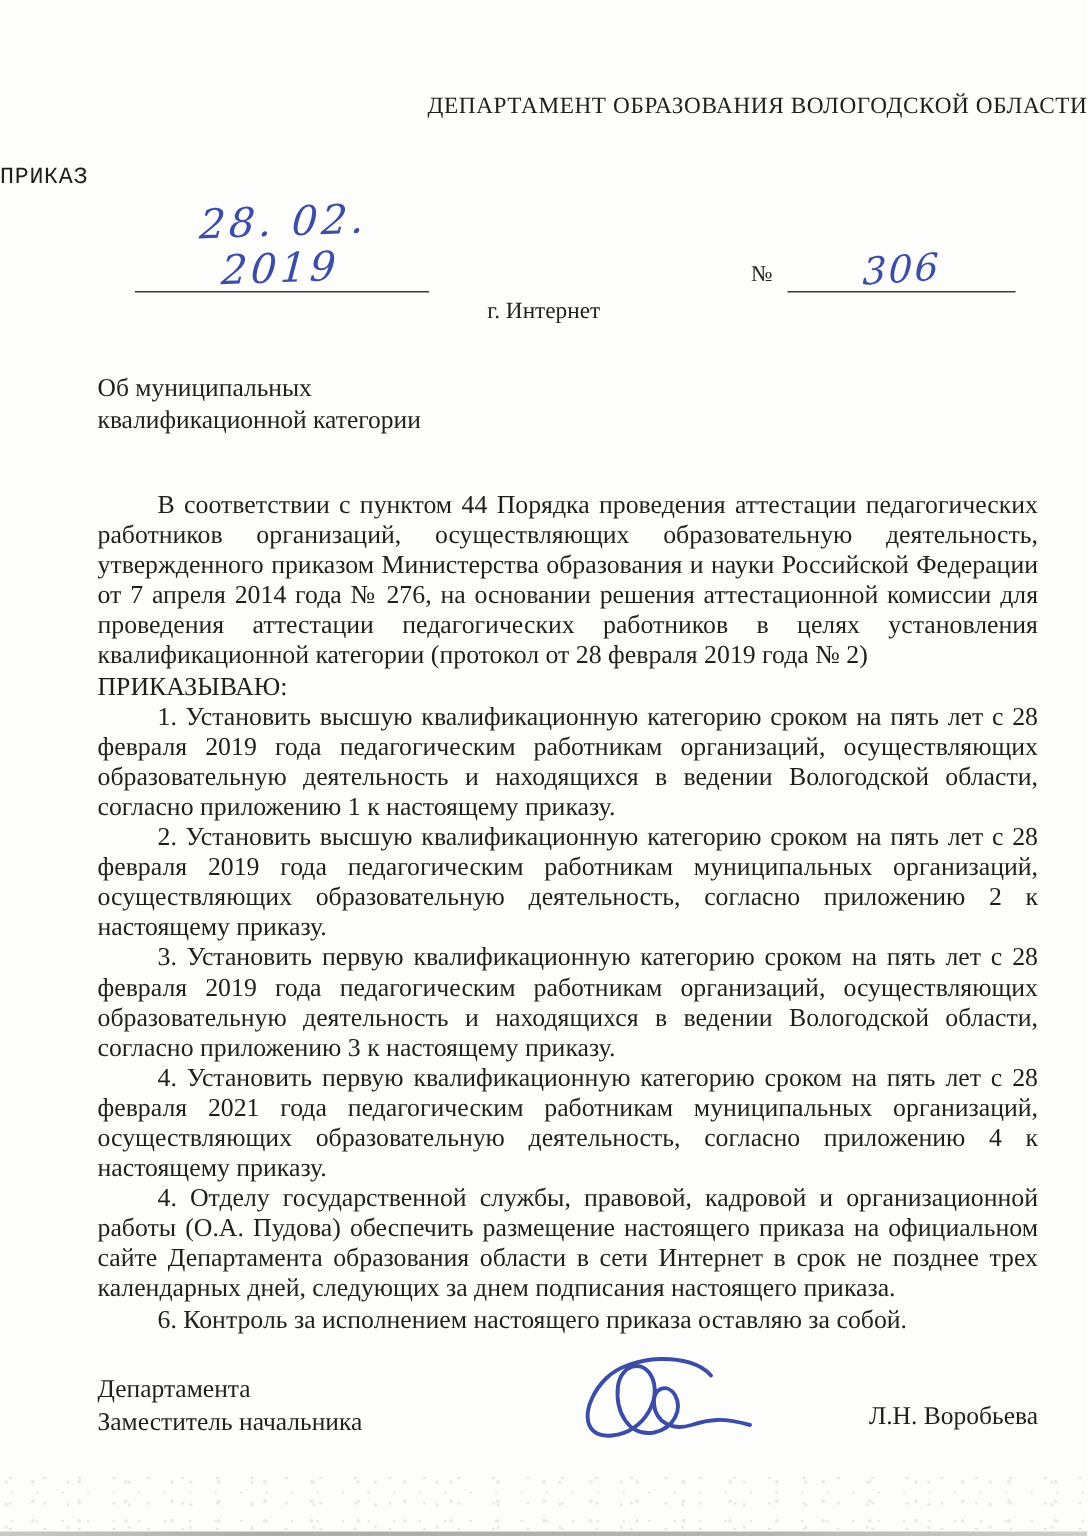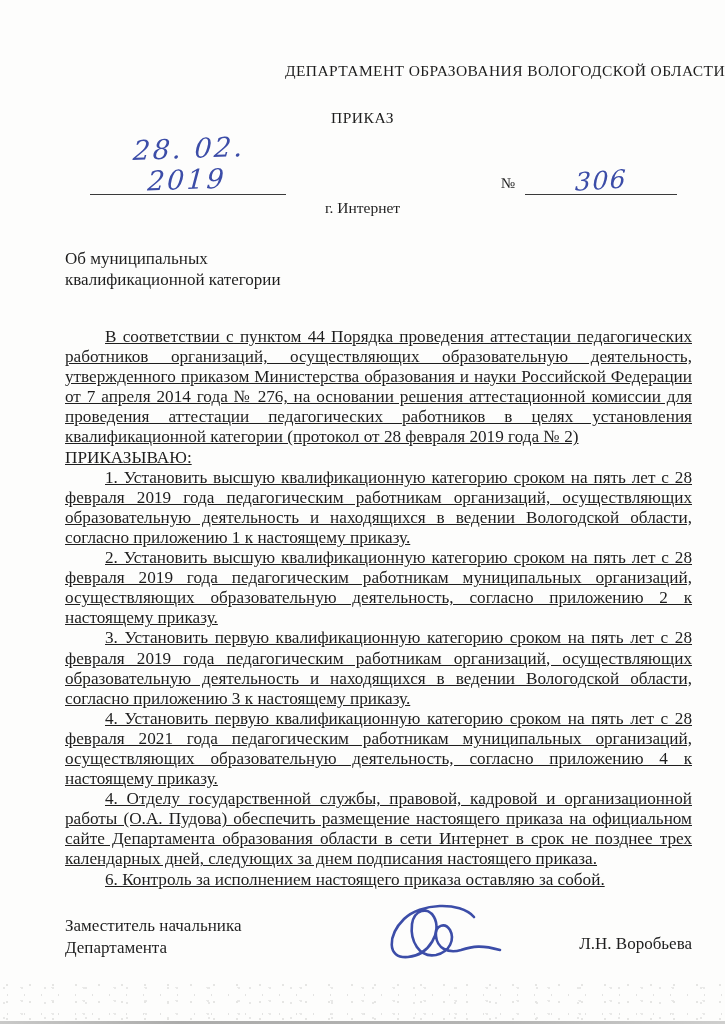--- a/index.html
+++ b/index.html
@@ -23,9 +23,10 @@
   }
   .doc-type {
     margin-top: 29px;
-    text-align: center;
+    text-align: left;
     font-size: 15.5px;
     letter-spacing: 0.5px;
+    font-family: Liberation Mono, monospace;
   }
   .meta-row {
     margin-top: 14px;

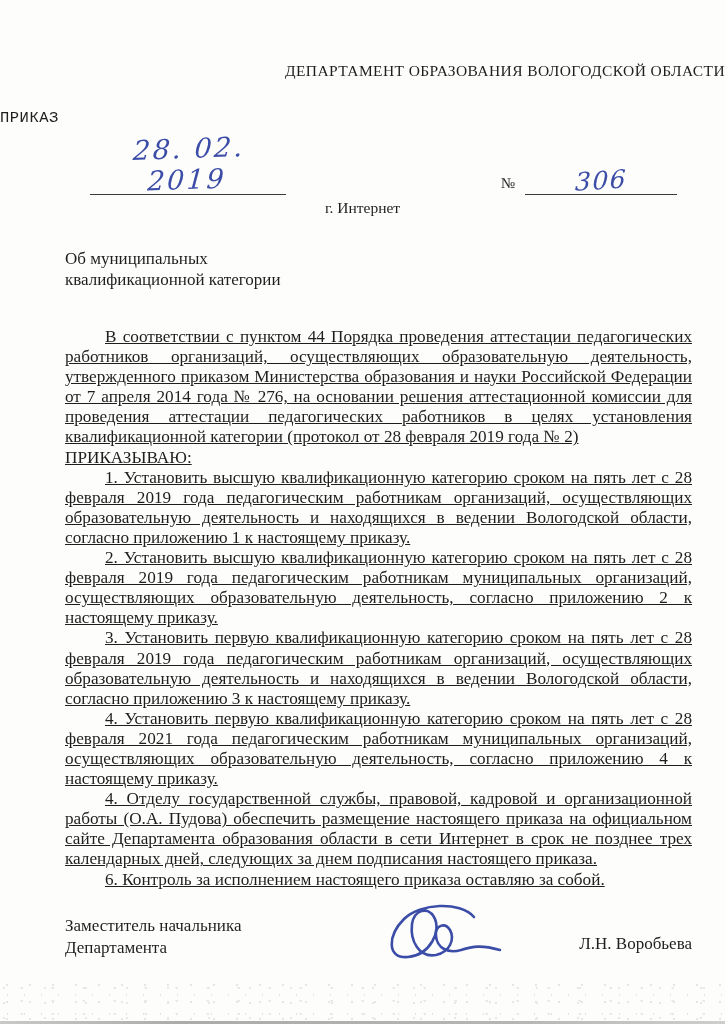--- a/index.html
+++ b/index.html
@@ -89,7 +89,7 @@
     line-height: 20.1px;
     text-align: justify;
   }
-  .para { margin: 0; text-indent: 40px; text-decoration: underline; }
+  .para { margin: 0; text-indent: 40px; }
   .keyword { text-indent: 0; }
   .sig-row {
     margin: 25px 33px 0 65px;

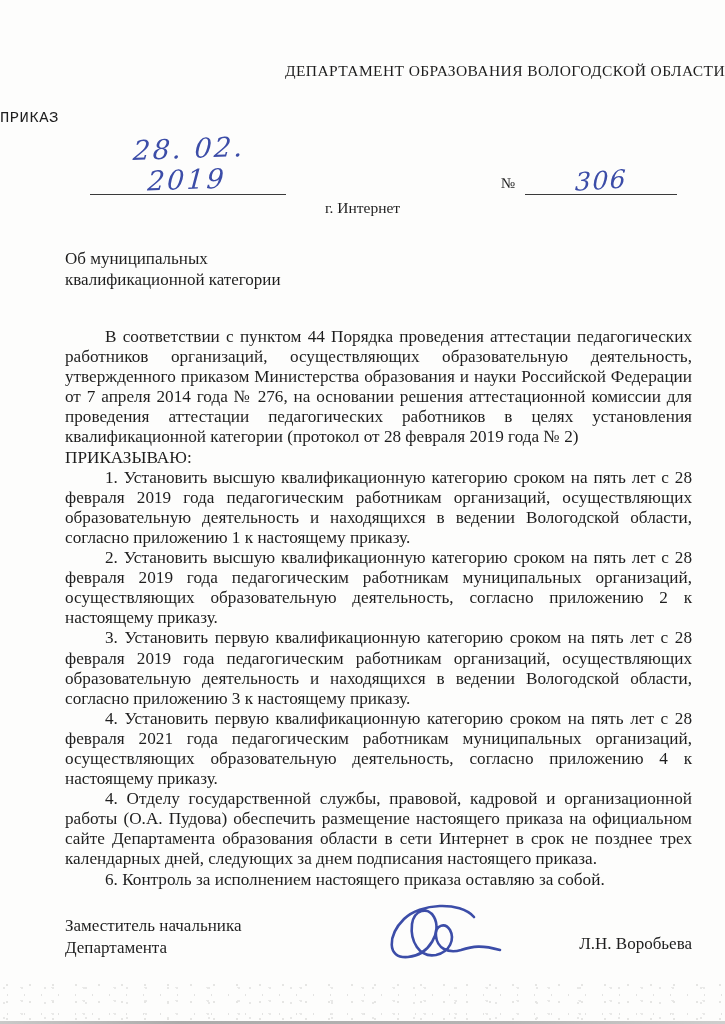--- a/index.html
+++ b/index.html
@@ -176,8 +176,8 @@
 
   <div class="sig-row">
     <div class="sig-position">
+      <div>Департамента</div>
       <div>Заместитель начальника</div>
-      <div>Департамента</div>
     </div>
     <div class="sig-art">
       <svg width="155" height="92" viewBox="0 0 155 92" fill="none" aria-hidden="true">

